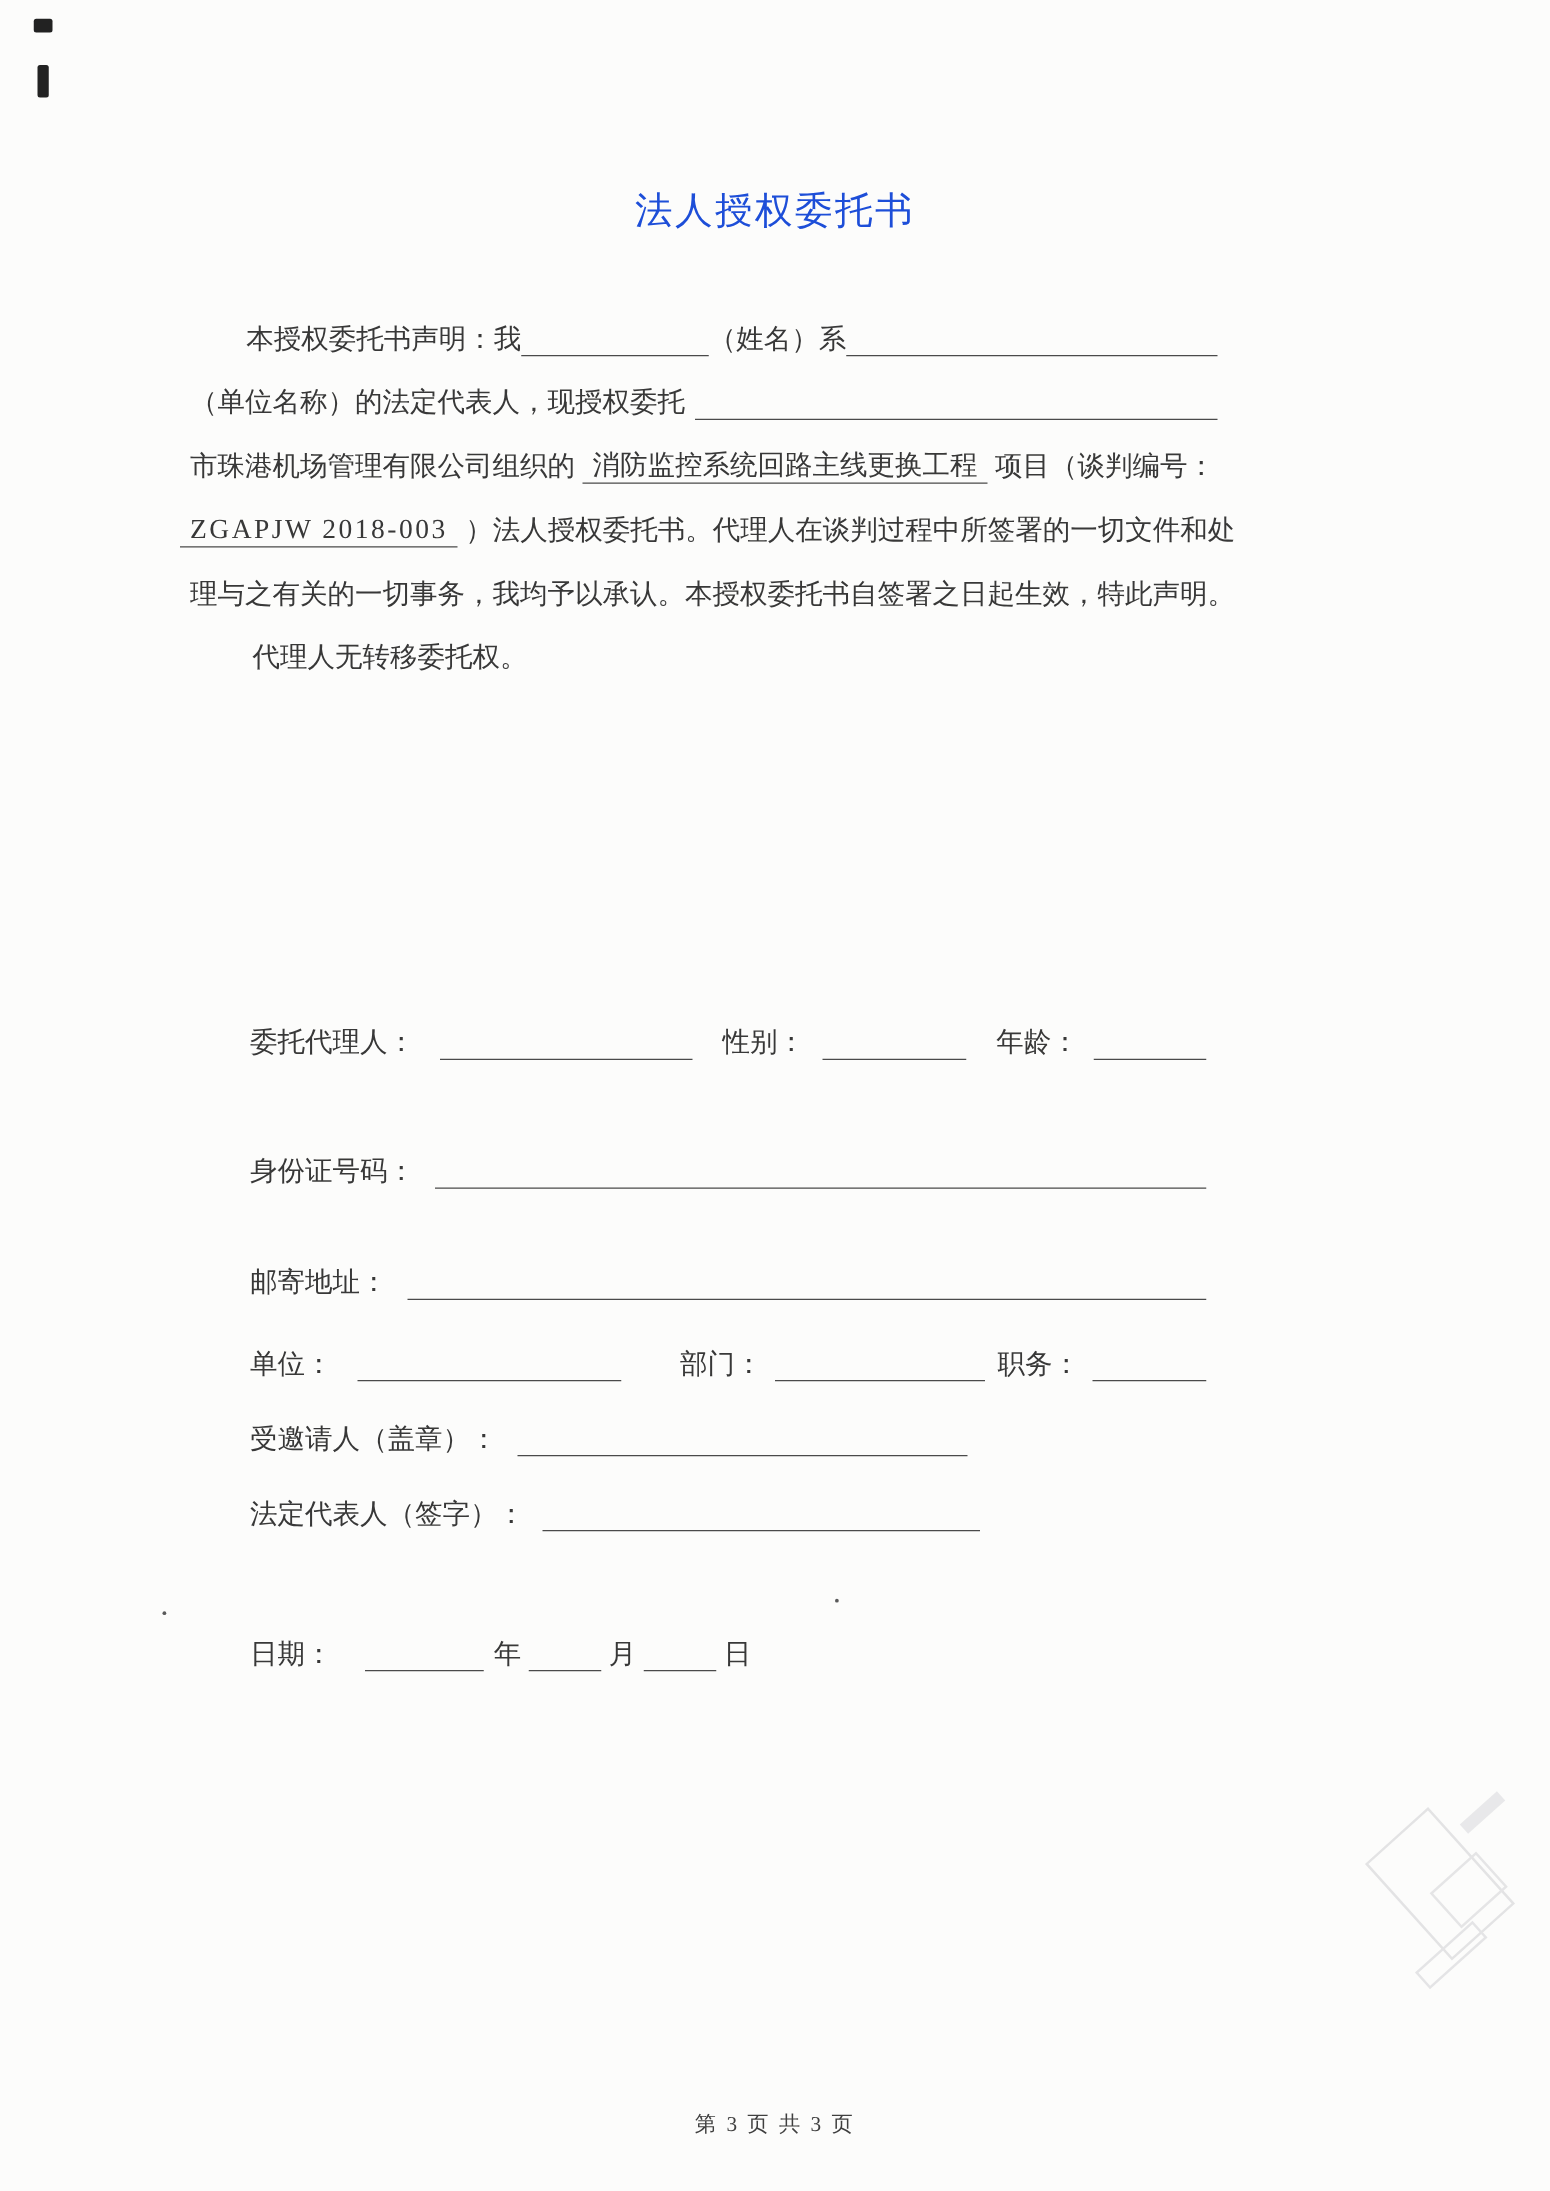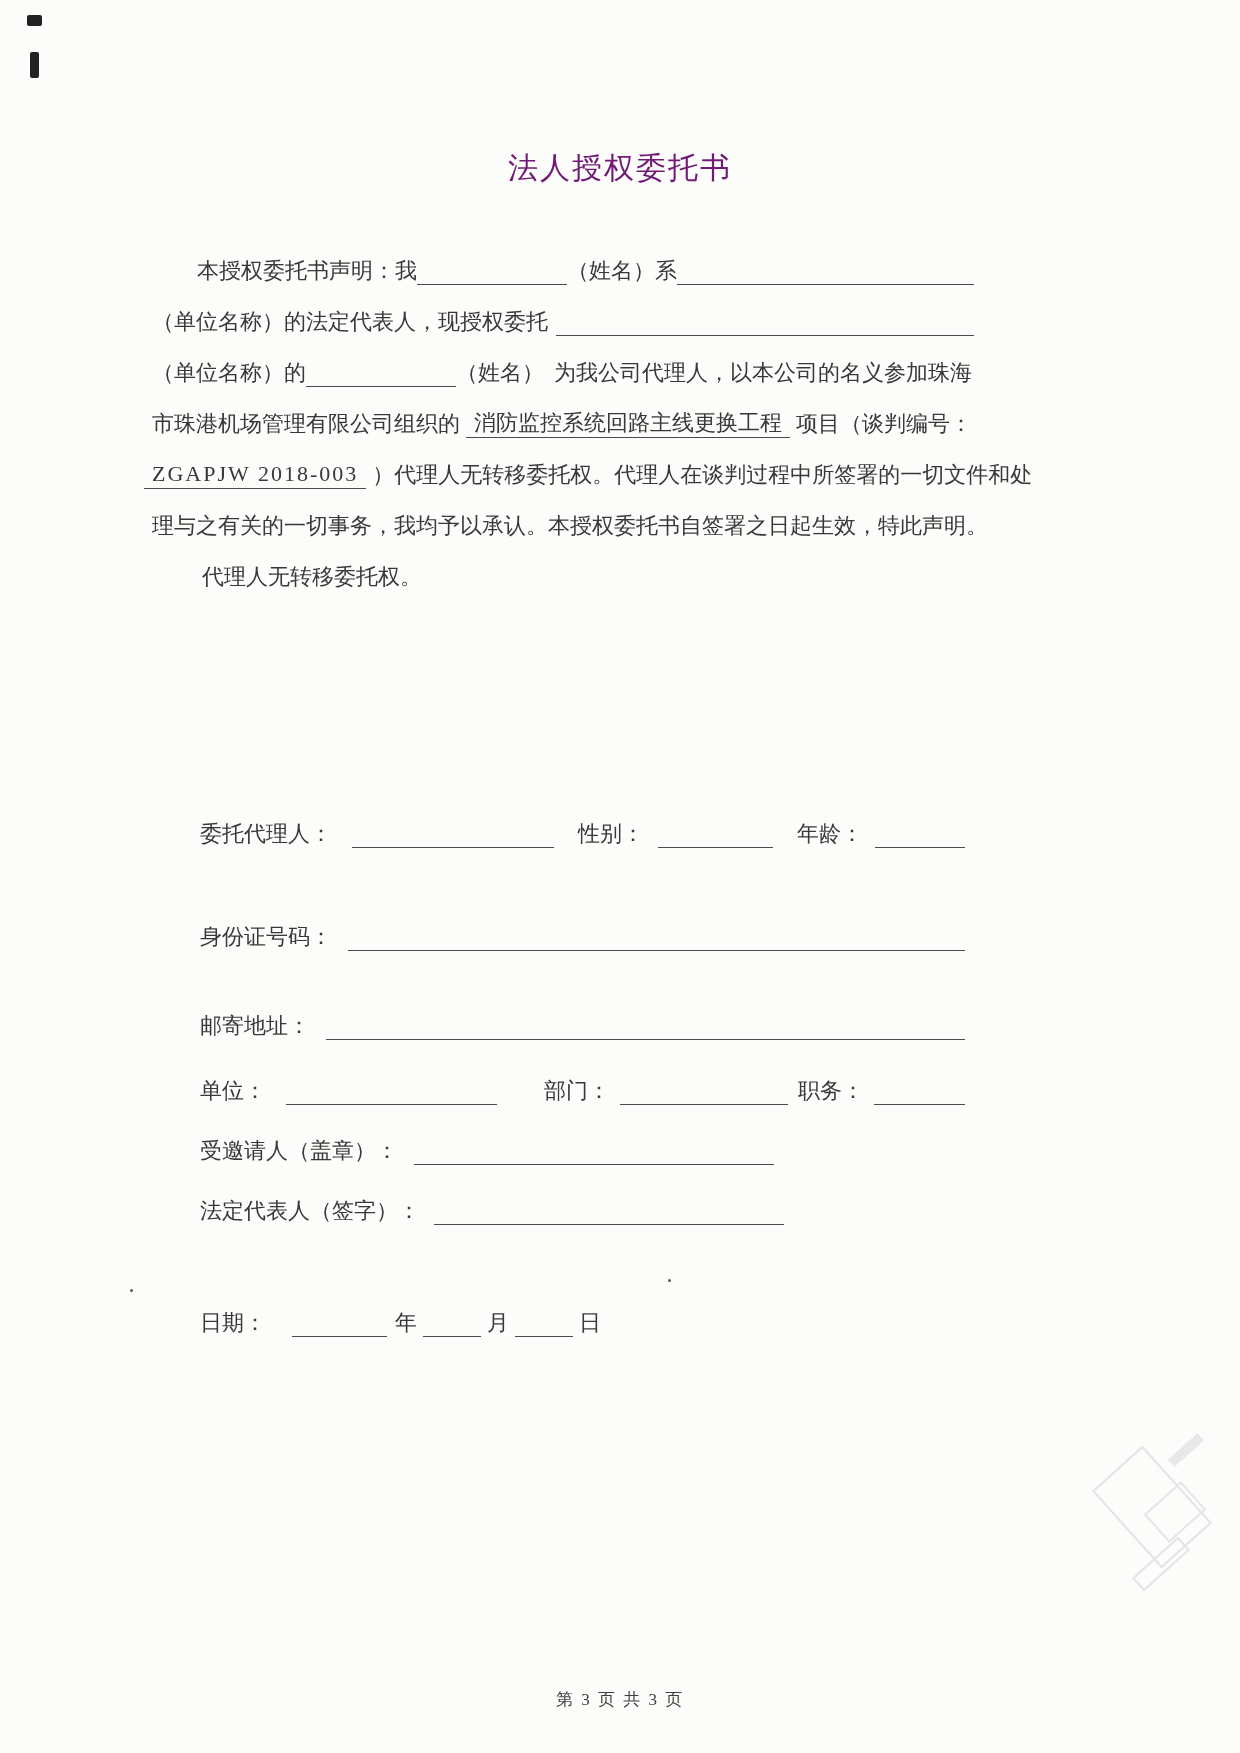--- a/index.html
+++ b/index.html
@@ -14,7 +14,7 @@
   }
   .title{
     position:absolute;top:148px;left:0;width:100%;
-    text-align:center;font-size:30px;letter-spacing:2px;color:#701a75;
+    text-align:center;font-size:30px;letter-spacing:2px;color:#1d4ed8;
   }
   .para{position:absolute;left:152px;top:231px;width:822px;}
   .pl{

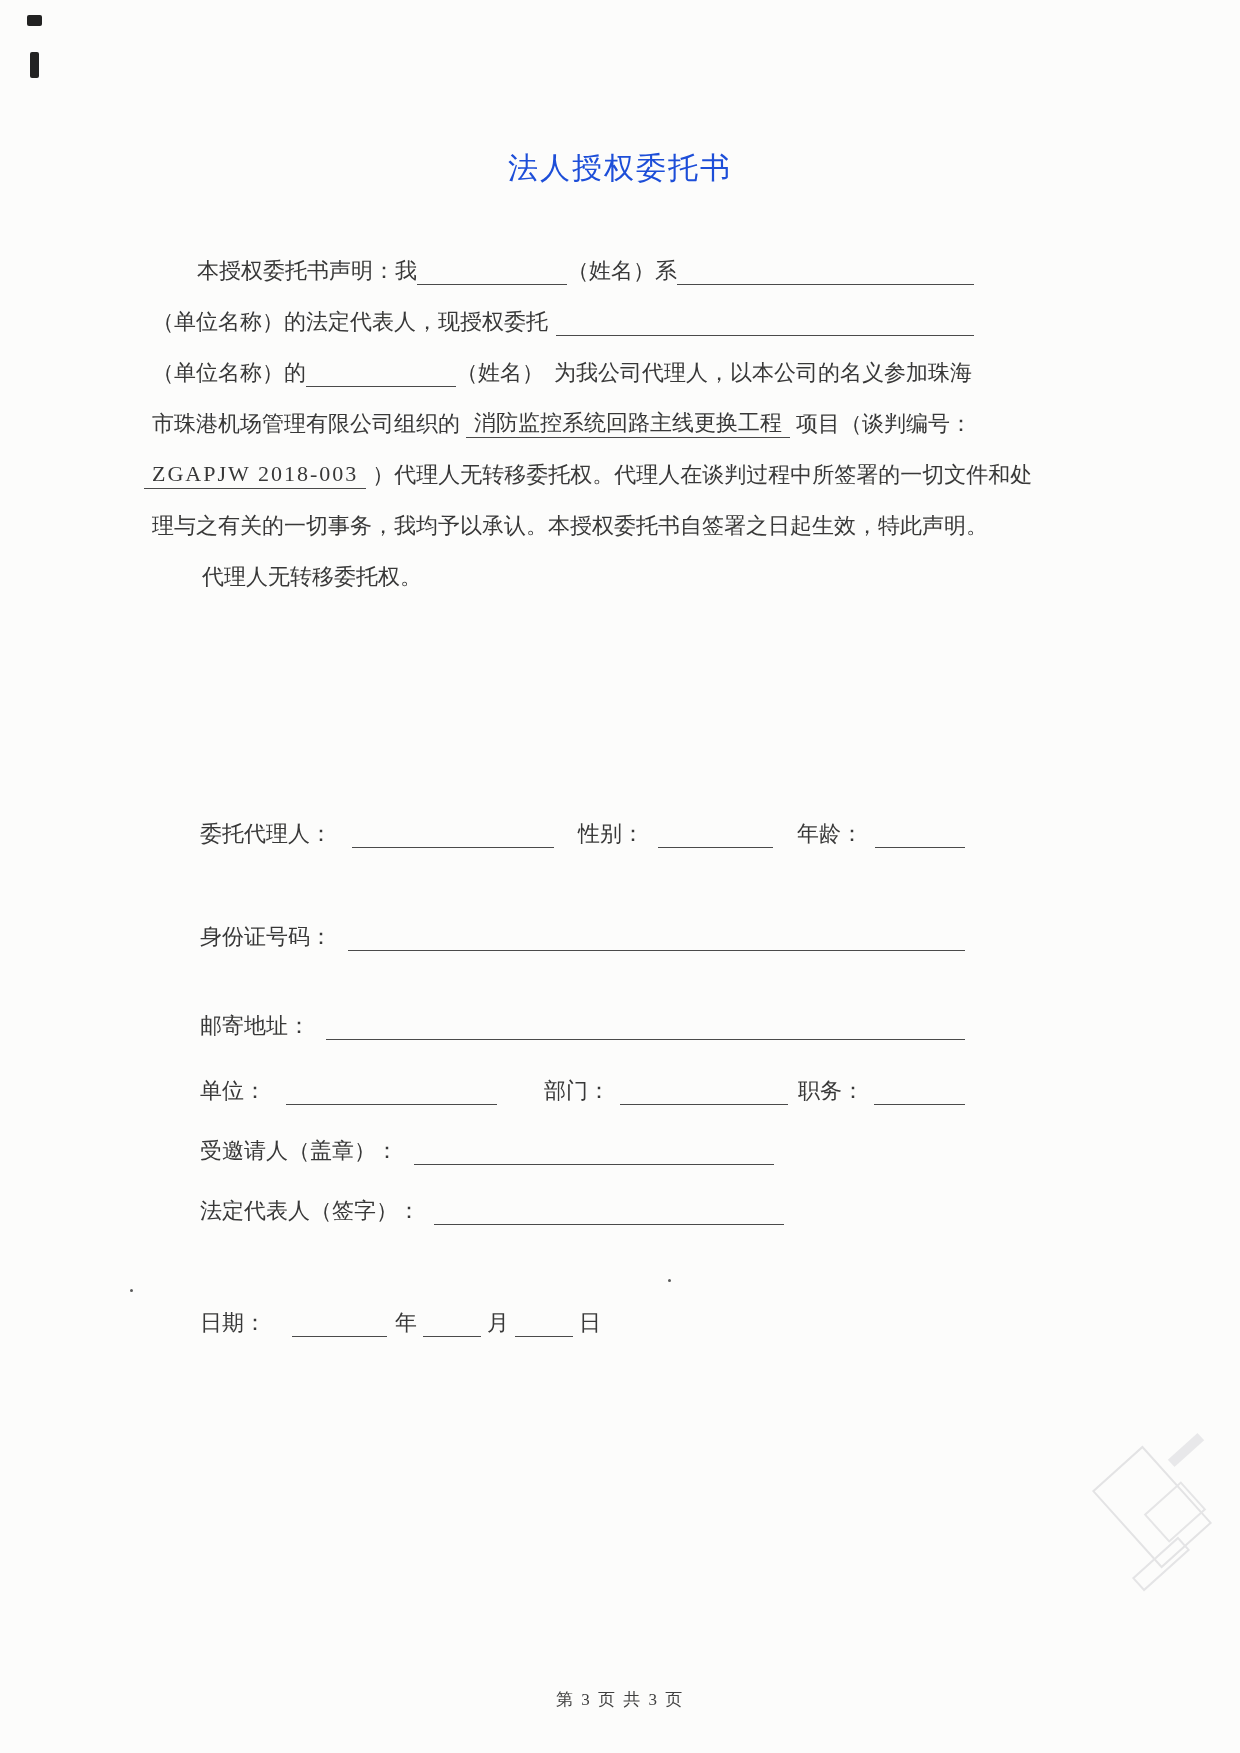--- a/index.html
+++ b/index.html
@@ -89,12 +89,6 @@
       <span class="blank grow" style="width:200px;margin-left:8px"></span>
     </div>
     <div class="pl">
-      <span>（单位名称）的</span>
-      <span class="blank" style="width:150px"></span>
-      <span>（姓名）</span>
-      <span class="gap10">为我公司代理人，以本公司的名义参加珠海</span>
-    </div>
-    <div class="pl">
       <span>市珠港机场管理有限公司组织的</span>
       <span class="u-fill gap6">消防监控系统回路主线更换工程</span>
       <span class="gap6">项目（谈判编号：</span>

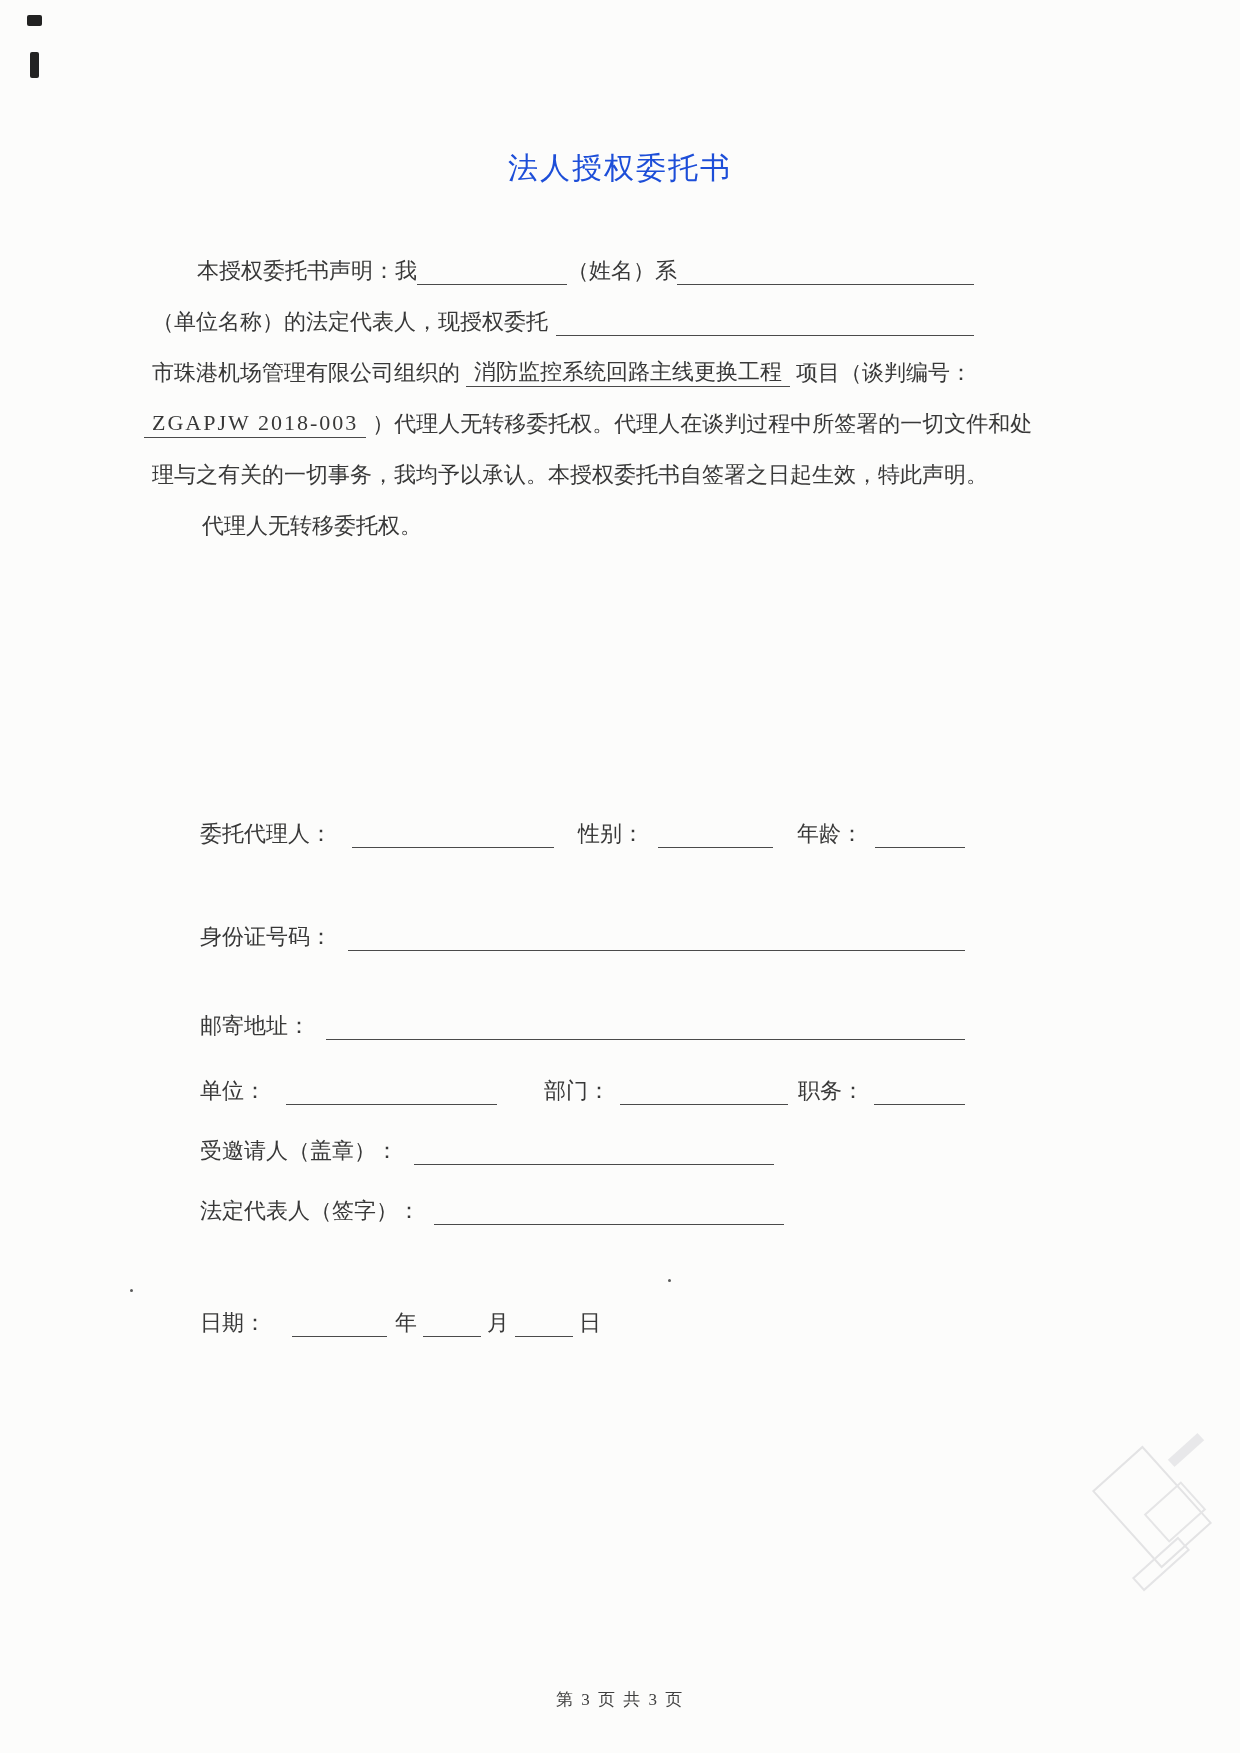--- a/index.html
+++ b/index.html
@@ -95,7 +95,7 @@
     </div>
     <div class="pl">
       <span class="u-fill mono-fill" style="margin-left:-8px">ZGAPJW 2018-003</span>
-      <span class="gap6">）代理人无转移委托权。代理人在谈判过程中所签署的一切文件和处</span>
+      <span class="gap6">）法人授权委托书。代理人在谈判过程中所签署的一切文件和处</span>
     </div>
     <div class="pl">
       <span>理与之有关的一切事务，我均予以承认。本授权委托书自签署之日起生效，特此声明。</span>

